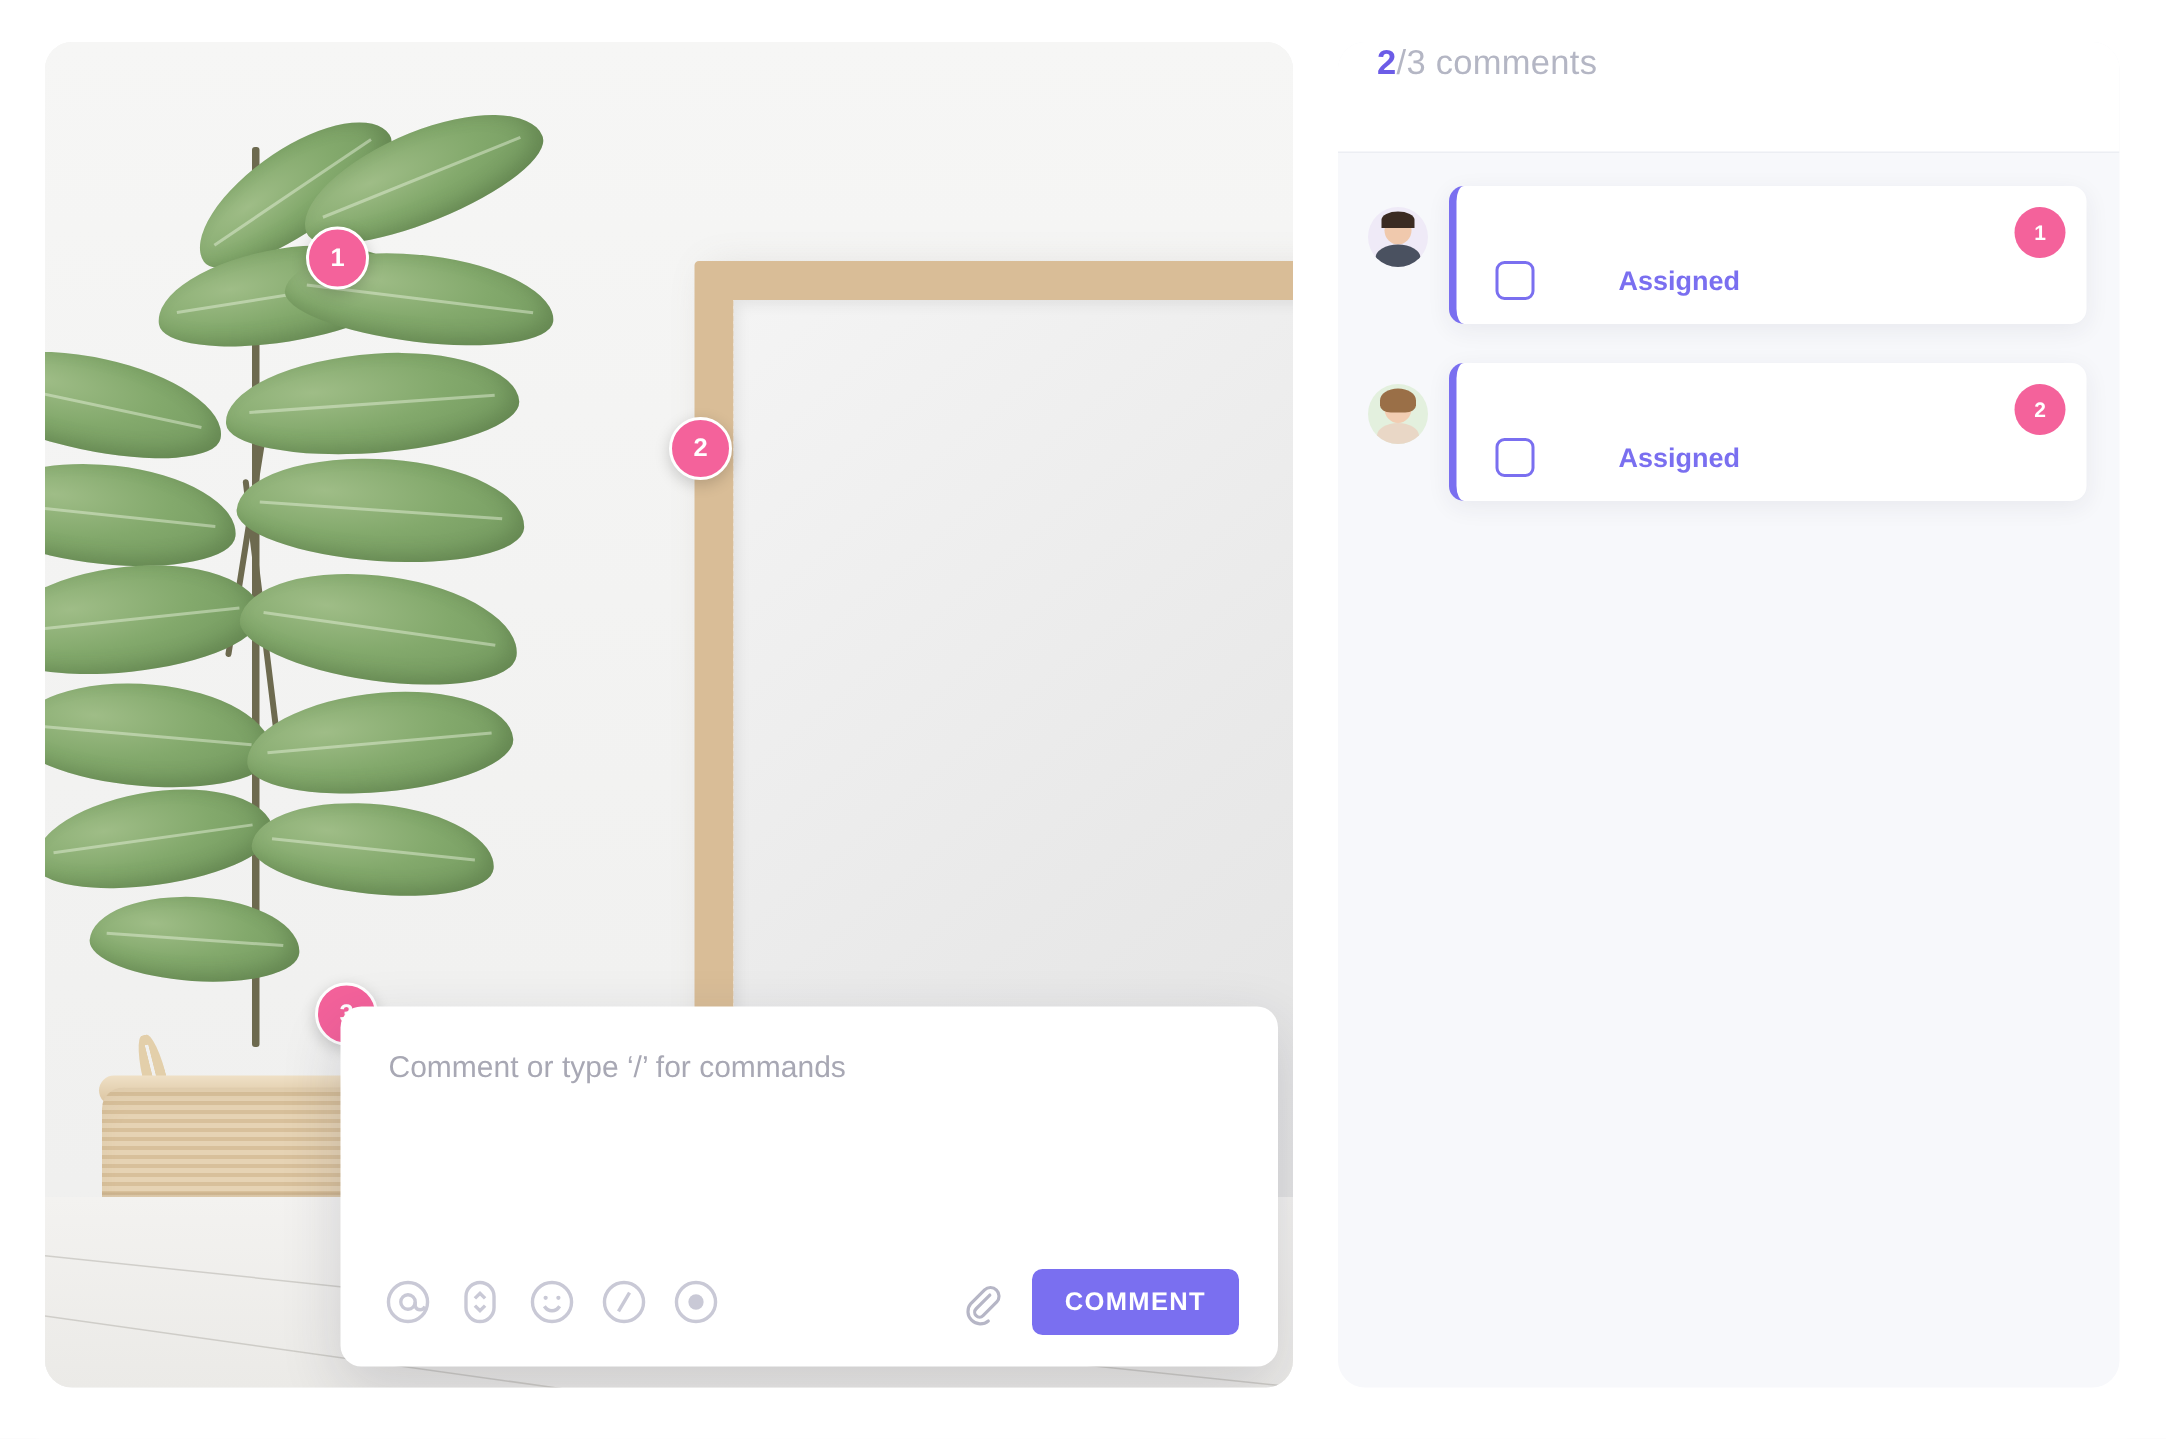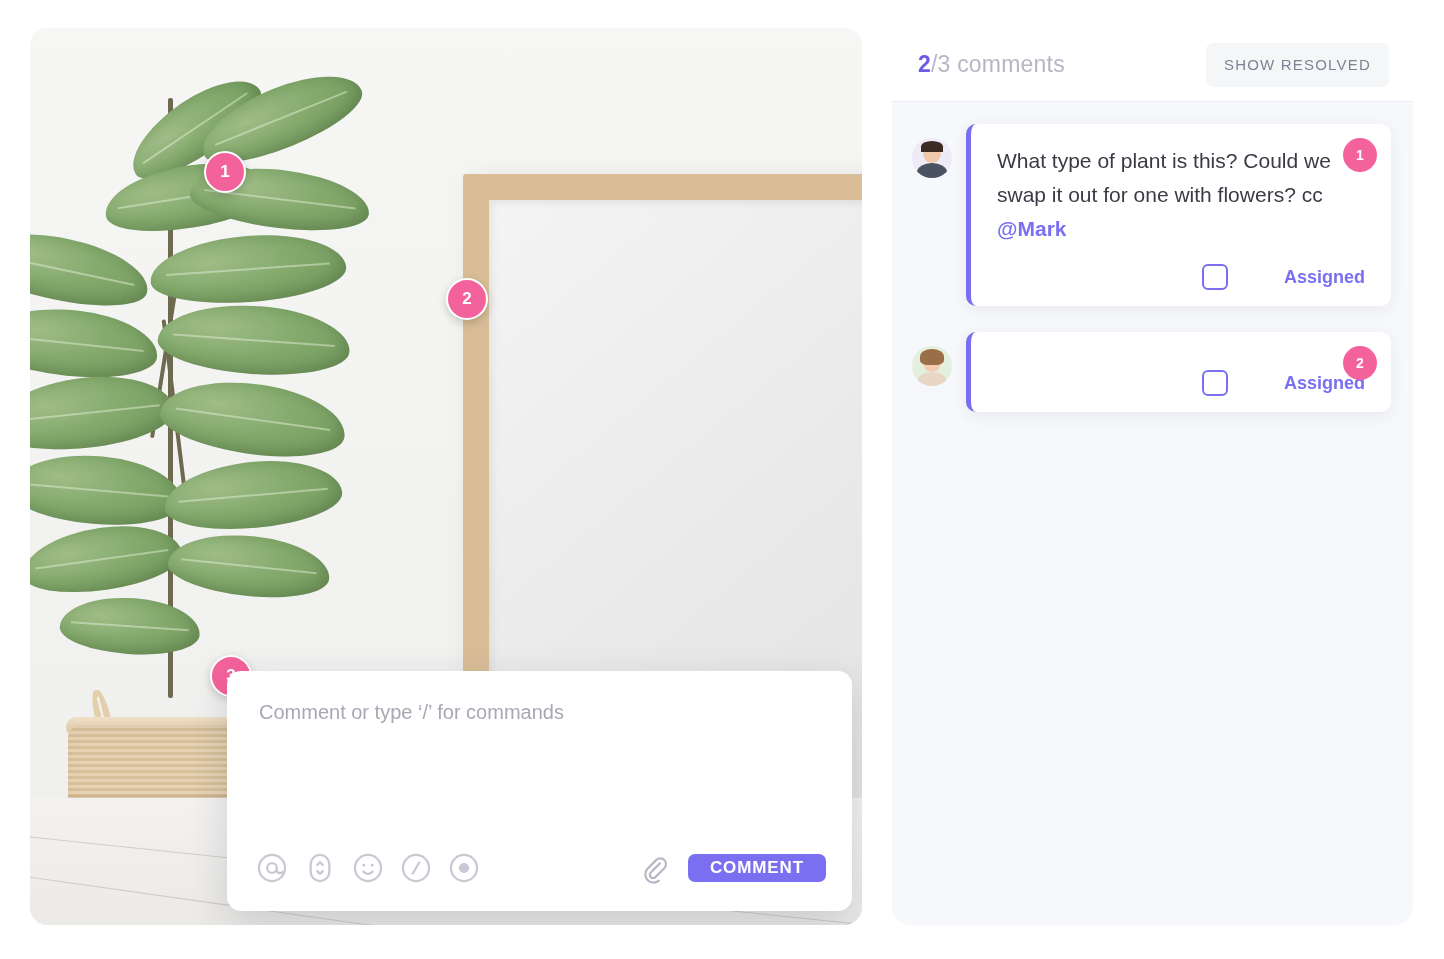--- a/index.html
+++ b/index.html
@@ -186,7 +186,7 @@
     position:absolute; left:0; top:0; right:0; height:74px;
     background:#ffffff;
     border-bottom:1px solid #eceef3;
-    display:flex; align-items:center; padding: 0 24px 0 26px;
+    display:flex; align-items:flex-start; padding: 0 24px 0 26px;
   }
   .count { font-size:23px; color:#b4b6c4; letter-spacing:.2px; }
   .count .done { color:#6c5ce7; font-weight:700; }

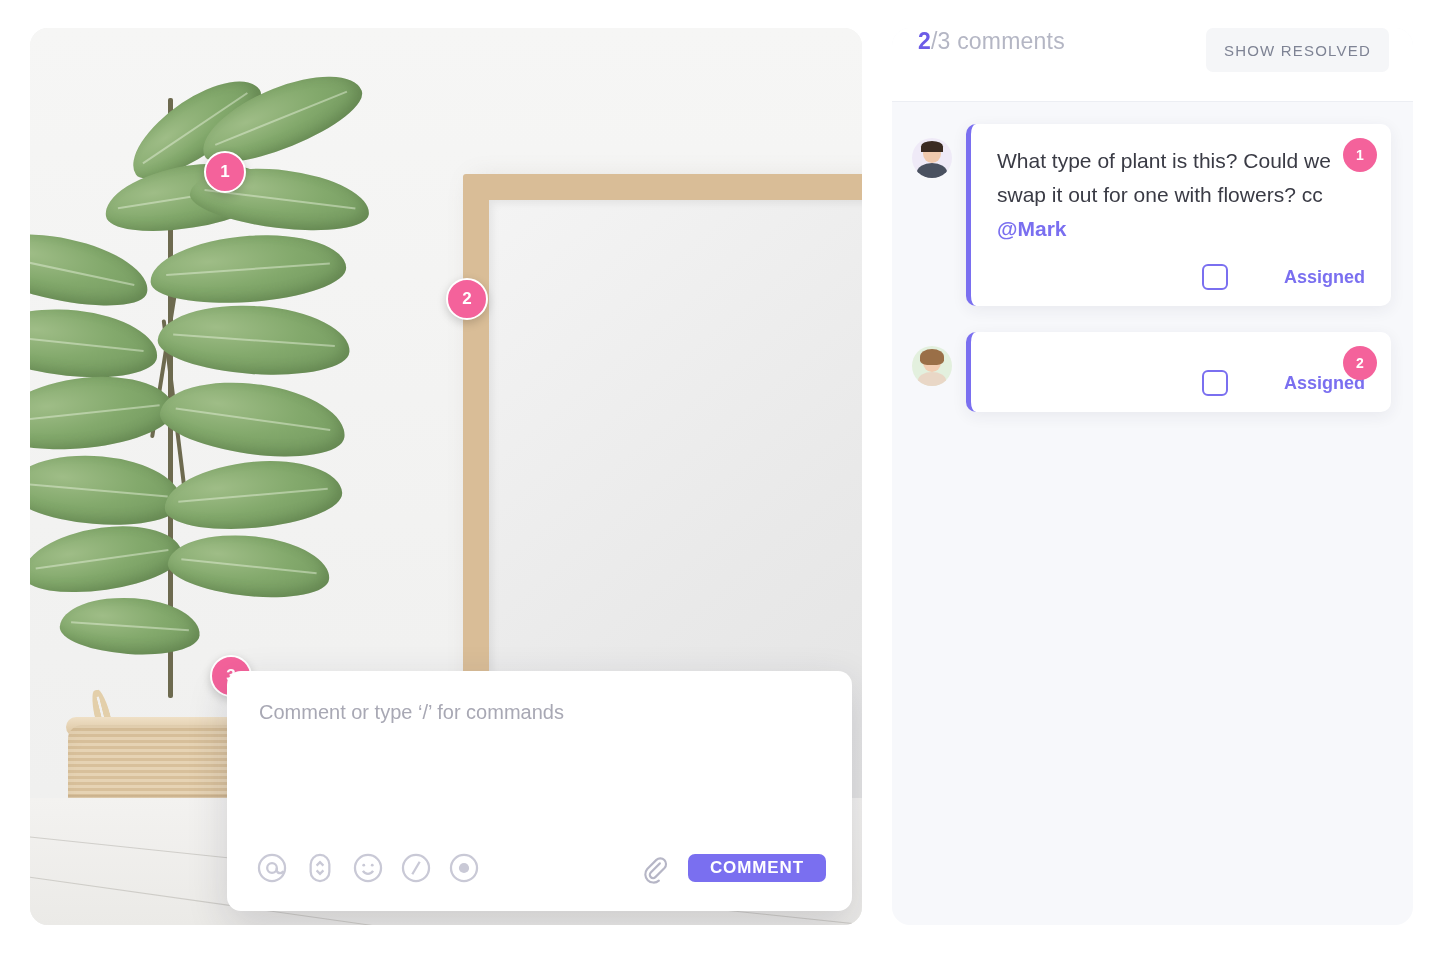--- a/index.html
+++ b/index.html
@@ -355,7 +355,6 @@
         <span class="done">2</span><span>/3 comments</span>
       </div>
       <span class="hdr-spacer"></span>
-      <button class="show-resolved">SHOW RESOLVED</button>
     </div>
 
     <div class="comment-list">

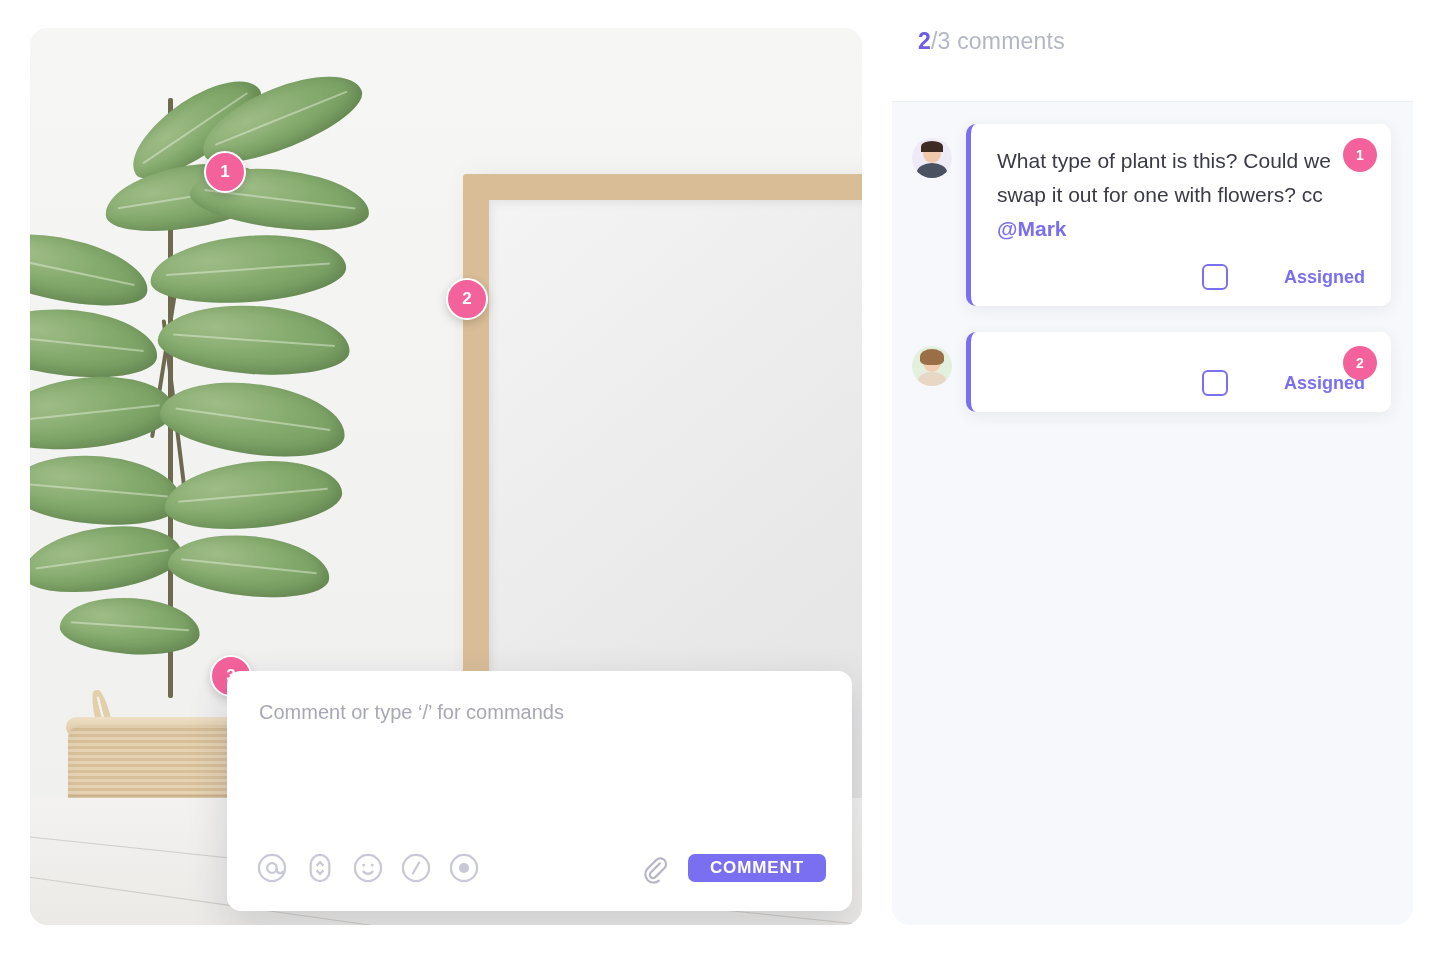--- a/index.html
+++ b/index.html
@@ -367,9 +367,6 @@
         </div>
         <div class="bubble">
           <div class="bubble-pin">1</div>
-          <div class="bubble-text">
-            <span>What type of plant is this? Could we swap it out for one with flowers? cc </span><span class="mention">@Mark</span><span></span>
-          </div>
           <div class="bubble-foot">
             <span class="checkbox"></span>
             <span class="assigned-label">Assigned</span>

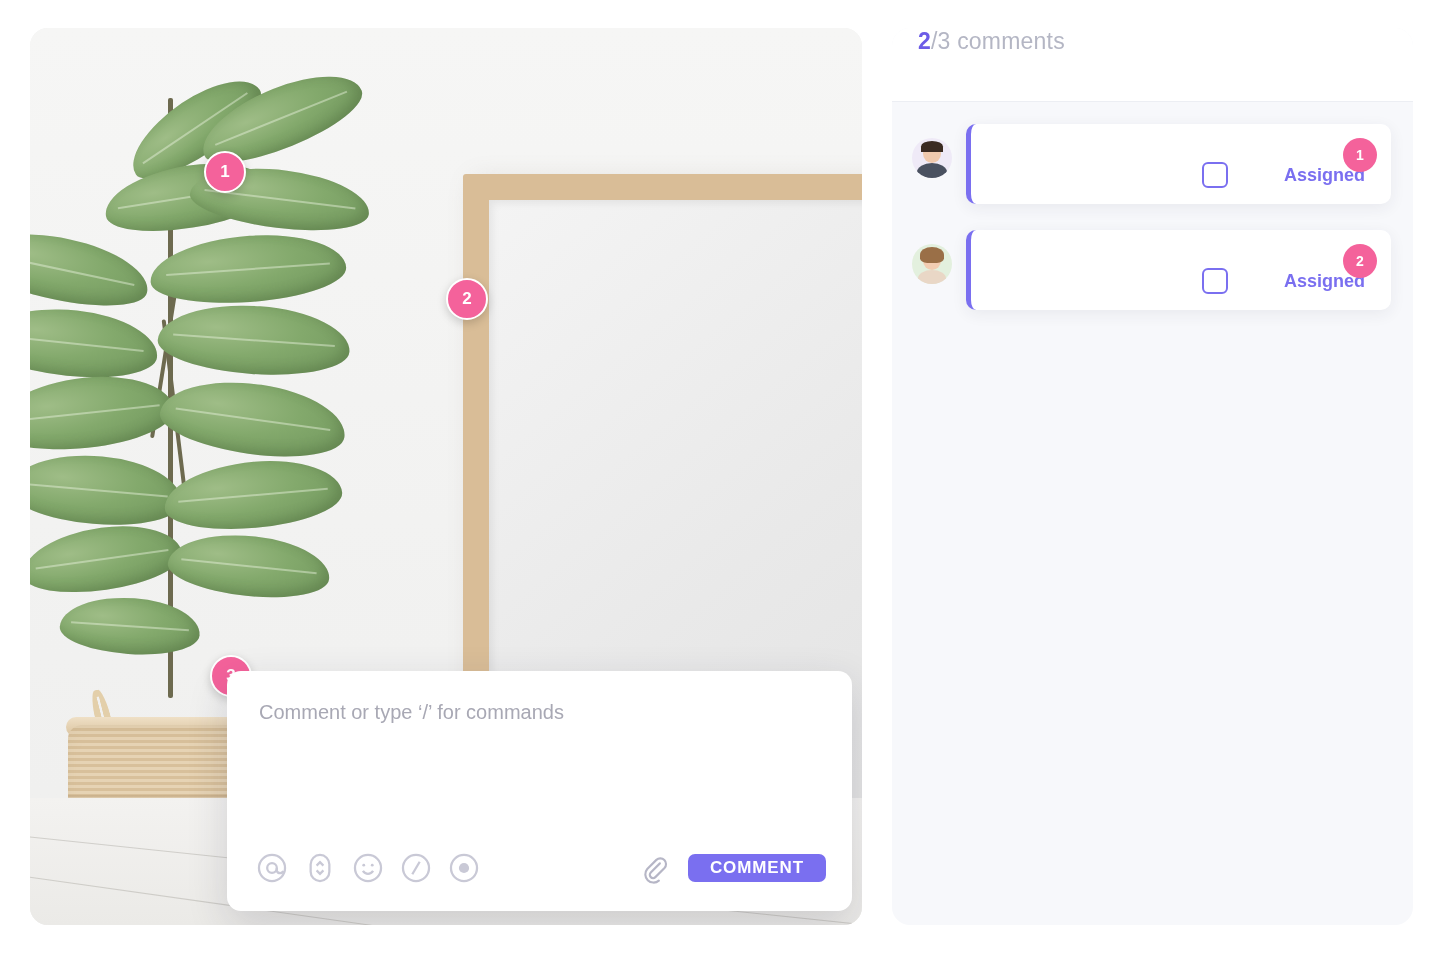--- a/index.html
+++ b/index.html
@@ -224,7 +224,7 @@
   .time { font-size:16px; color:#8a8d9c; }
   .bubble-text { font-size:21px; line-height:1.62; color:#3a3b45; }
   .mention { color:#7a6ff0; font-weight:700; }
-  .bubble-foot { display:flex; justify-content:flex-end; align-items:center; margin-top:18px;gap:44px; }
+  .bubble-foot { display:flex; align-items:center; margin-top:30px;gap:44px; }
   .checkbox {
     width:26px; height:26px; border:2px solid #7a6ff0;
     border-radius:6px; margin-right:12px; cursor:pointer; background:#fff;

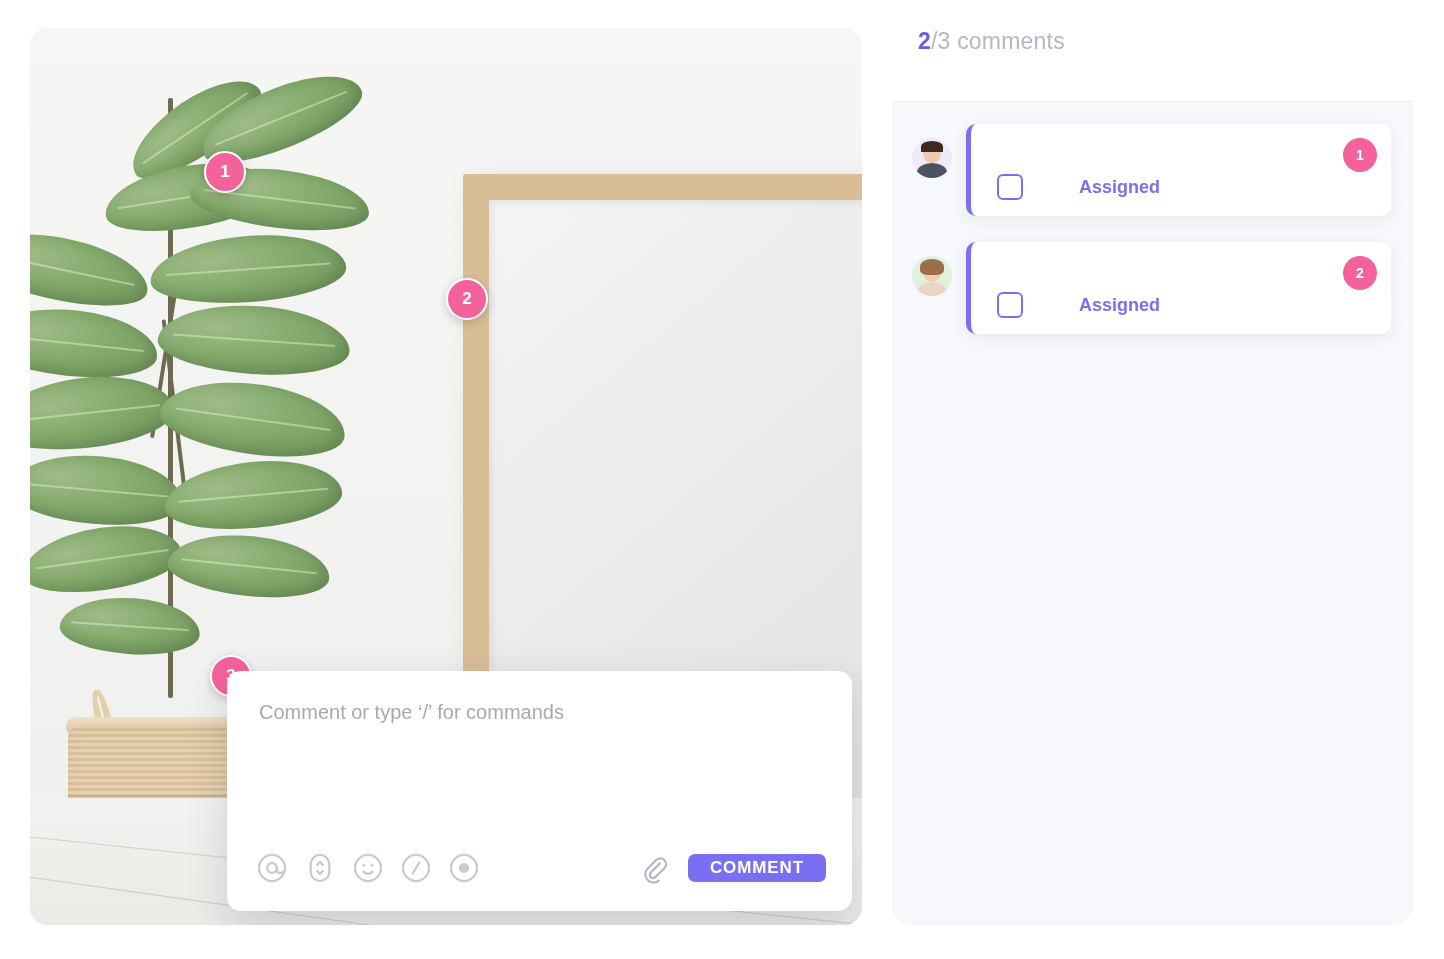--- a/index.html
+++ b/index.html
@@ -167,7 +167,7 @@
   .clip { width:30px; height:32px; margin-right:20px; cursor:pointer; color:#b6b6c6; }
   .comment-btn {
     background:#7a6ff0; color:#fff; border:none;
-    border-radius:7px; padding:0 22px; height:28px;
+    border-radius:7px; padding:0 22px; height:44px;
     font-family:"Liberation Sans", sans-serif;
     font-size:17px; font-weight:700; letter-spacing:.9px;
     cursor:pointer;

